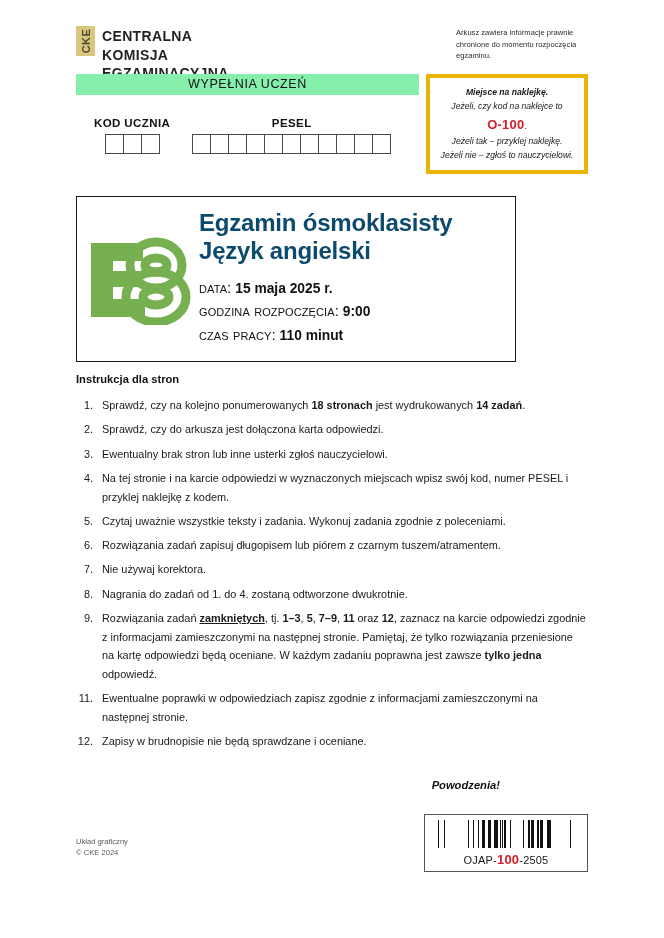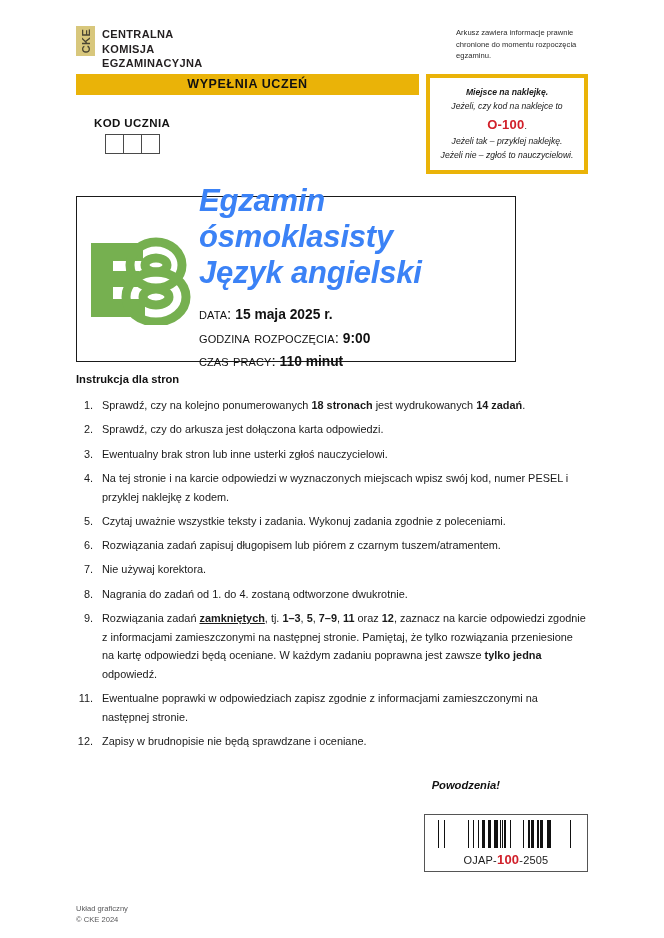--- a/index.html
+++ b/index.html
@@ -45,7 +45,7 @@
     white-space: nowrap;
   }
   .cke-words {
-    font-size: 11px;
+    font-size: 14px;
     font-weight: bold;
     line-height: 1.33;
     letter-spacing: .35px;

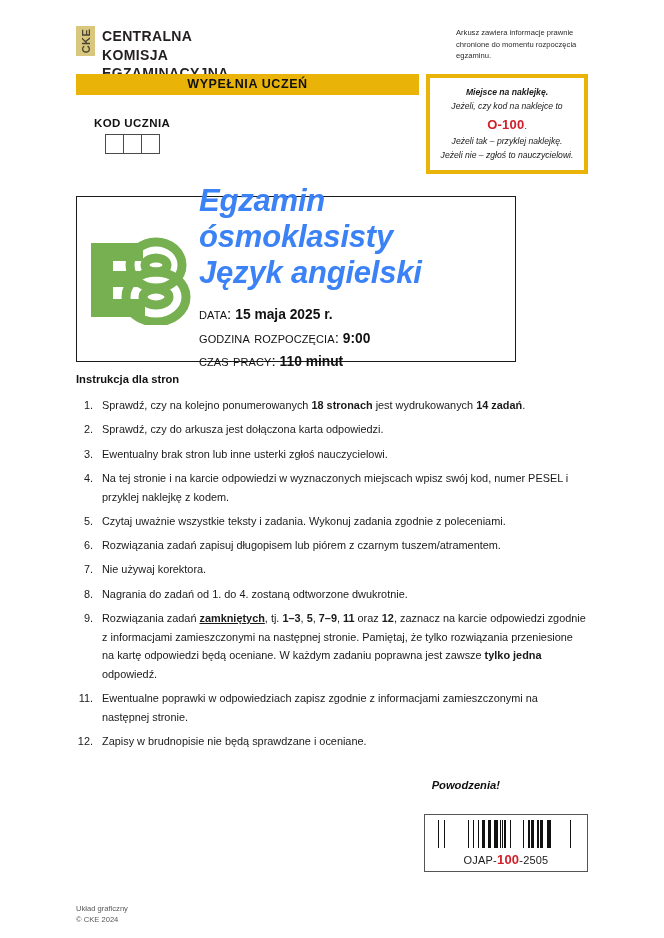--- a/index.html
+++ b/index.html
@@ -72,12 +72,12 @@
   }
   .fillin-left { width: 343px; }
   .greenbar {
-    background: #eab308;
+    background: #86efac;
     height: 21px;
     line-height: 21px;
     text-align: center;
     font-size: 12.5px;
-    font-weight: bold;
+    font-weight: normal;
     letter-spacing: .6px;
     color: #111;
   }

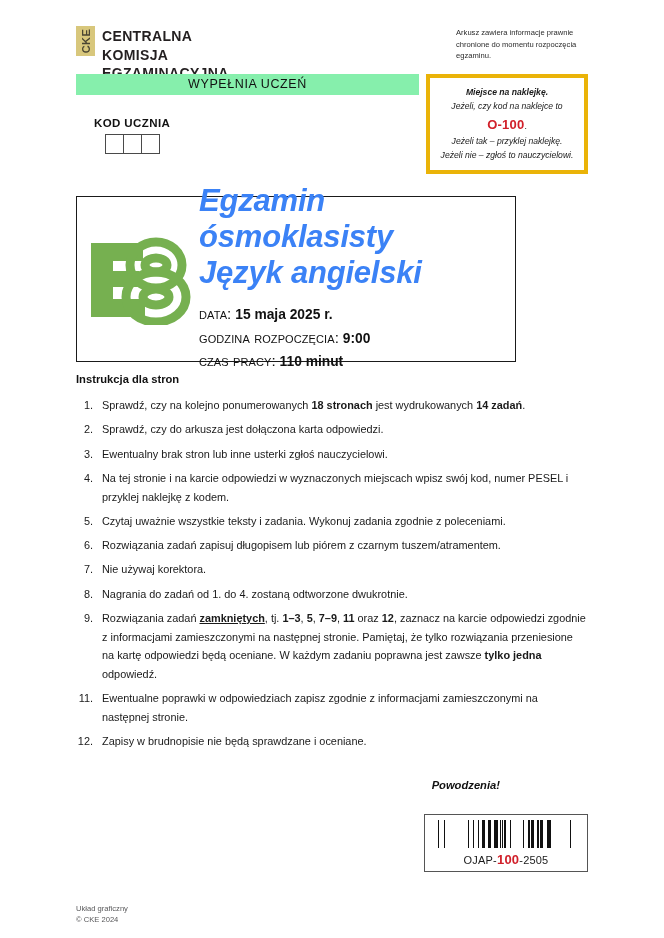--- a/index.html
+++ b/index.html
@@ -278,6 +278,22 @@
         <div class="code-group">
           <div class="code-label">KOD UCZNIA</div>
           <div class="boxes">
+              <span class="cell"></span>
+              <span class="cell"></span>
+              <span class="cell"></span>
+            </div>
+        </div>
+        <div class="code-group">
+          <div class="code-label">PESEL</div>
+          <div class="boxes">
+              <span class="cell"></span>
+              <span class="cell"></span>
+              <span class="cell"></span>
+              <span class="cell"></span>
+              <span class="cell"></span>
+              <span class="cell"></span>
+              <span class="cell"></span>
+              <span class="cell"></span>
               <span class="cell"></span>
               <span class="cell"></span>
               <span class="cell"></span>

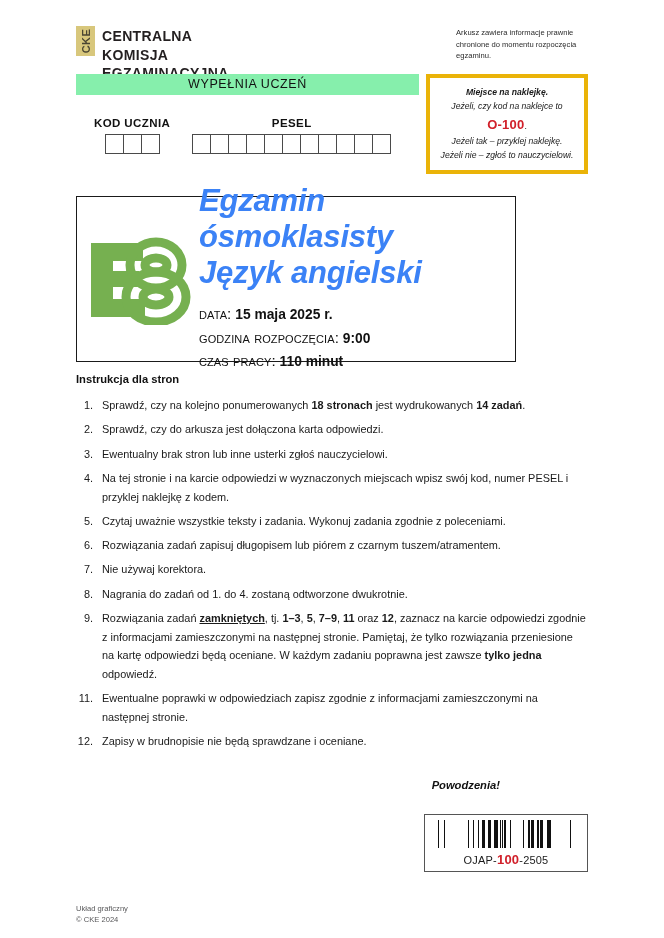--- a/index.html
+++ b/index.html
@@ -145,12 +145,11 @@
   }
   .title-text { padding-left: 4px; padding-bottom: 2px; }
   .exam-h1 {
-    font-size: 31px;
+    font-size: 24px;
     font-weight: bold;
     line-height: 1.16;
     letter-spacing: -.2px;
-    color: #3b82f6;
-    font-style: italic;
+    color: #0c4a6e;
   }
   .exam-meta { margin-top: 11px; }
   .meta-row {

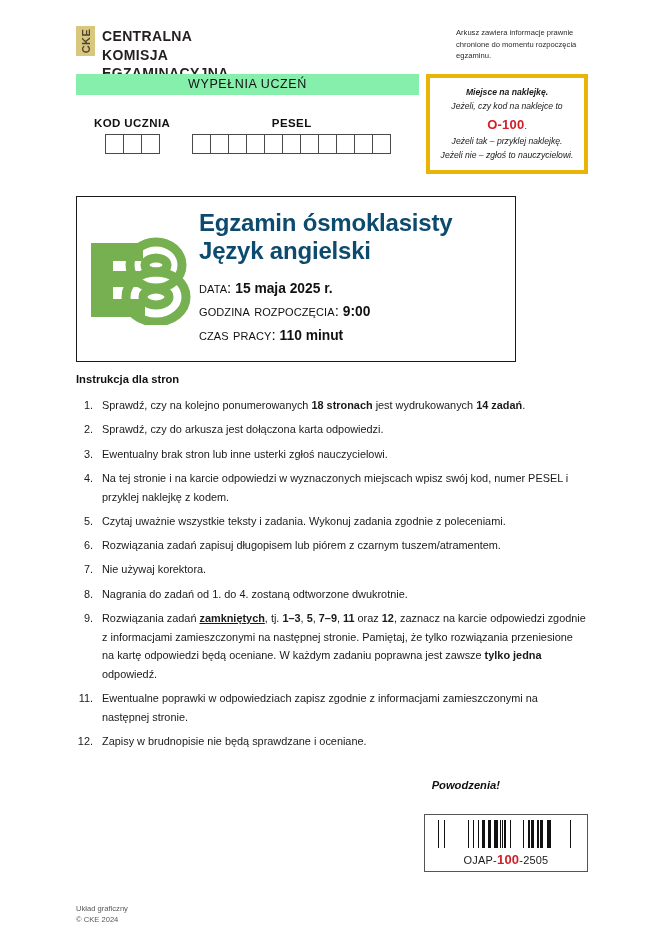--- a/index.html
+++ b/index.html
@@ -245,7 +245,7 @@
   
   .footer {
     position: absolute;
-    left: 76px; top: 903px;
+    left: 76px; top: 836px;
     font-size: 7.6px;
     line-height: 1.5;
     color: #58585a;

